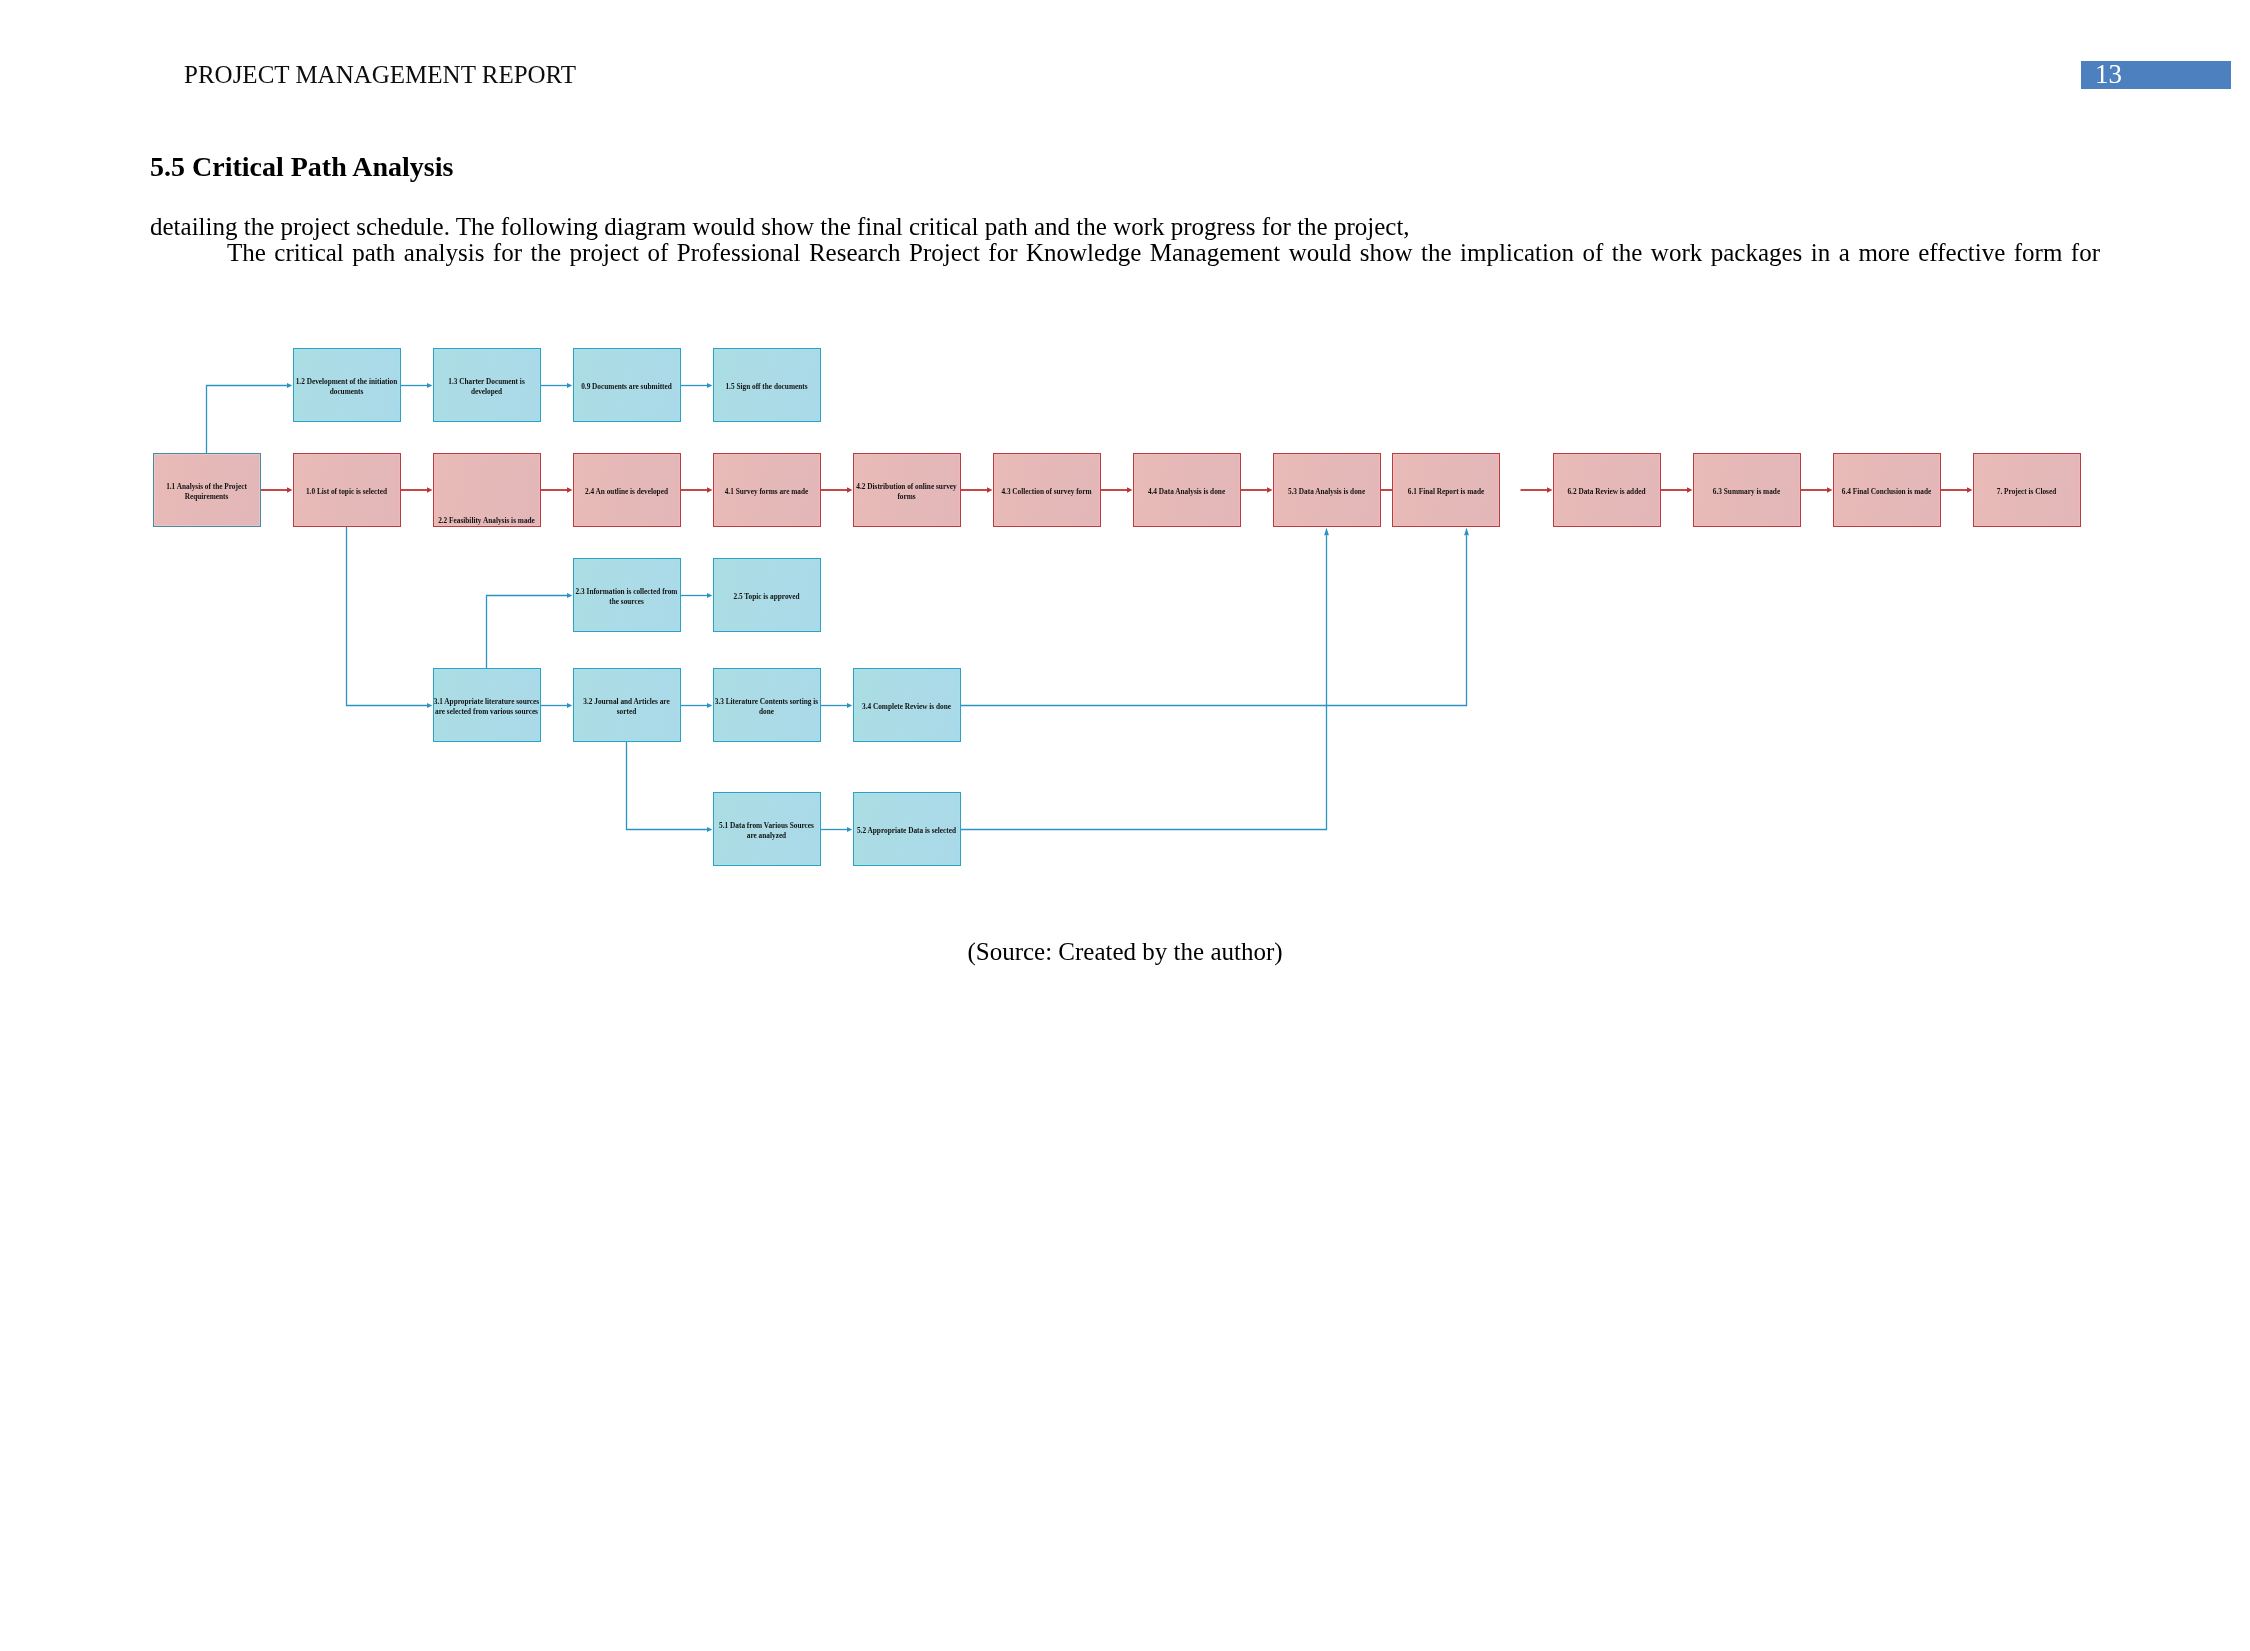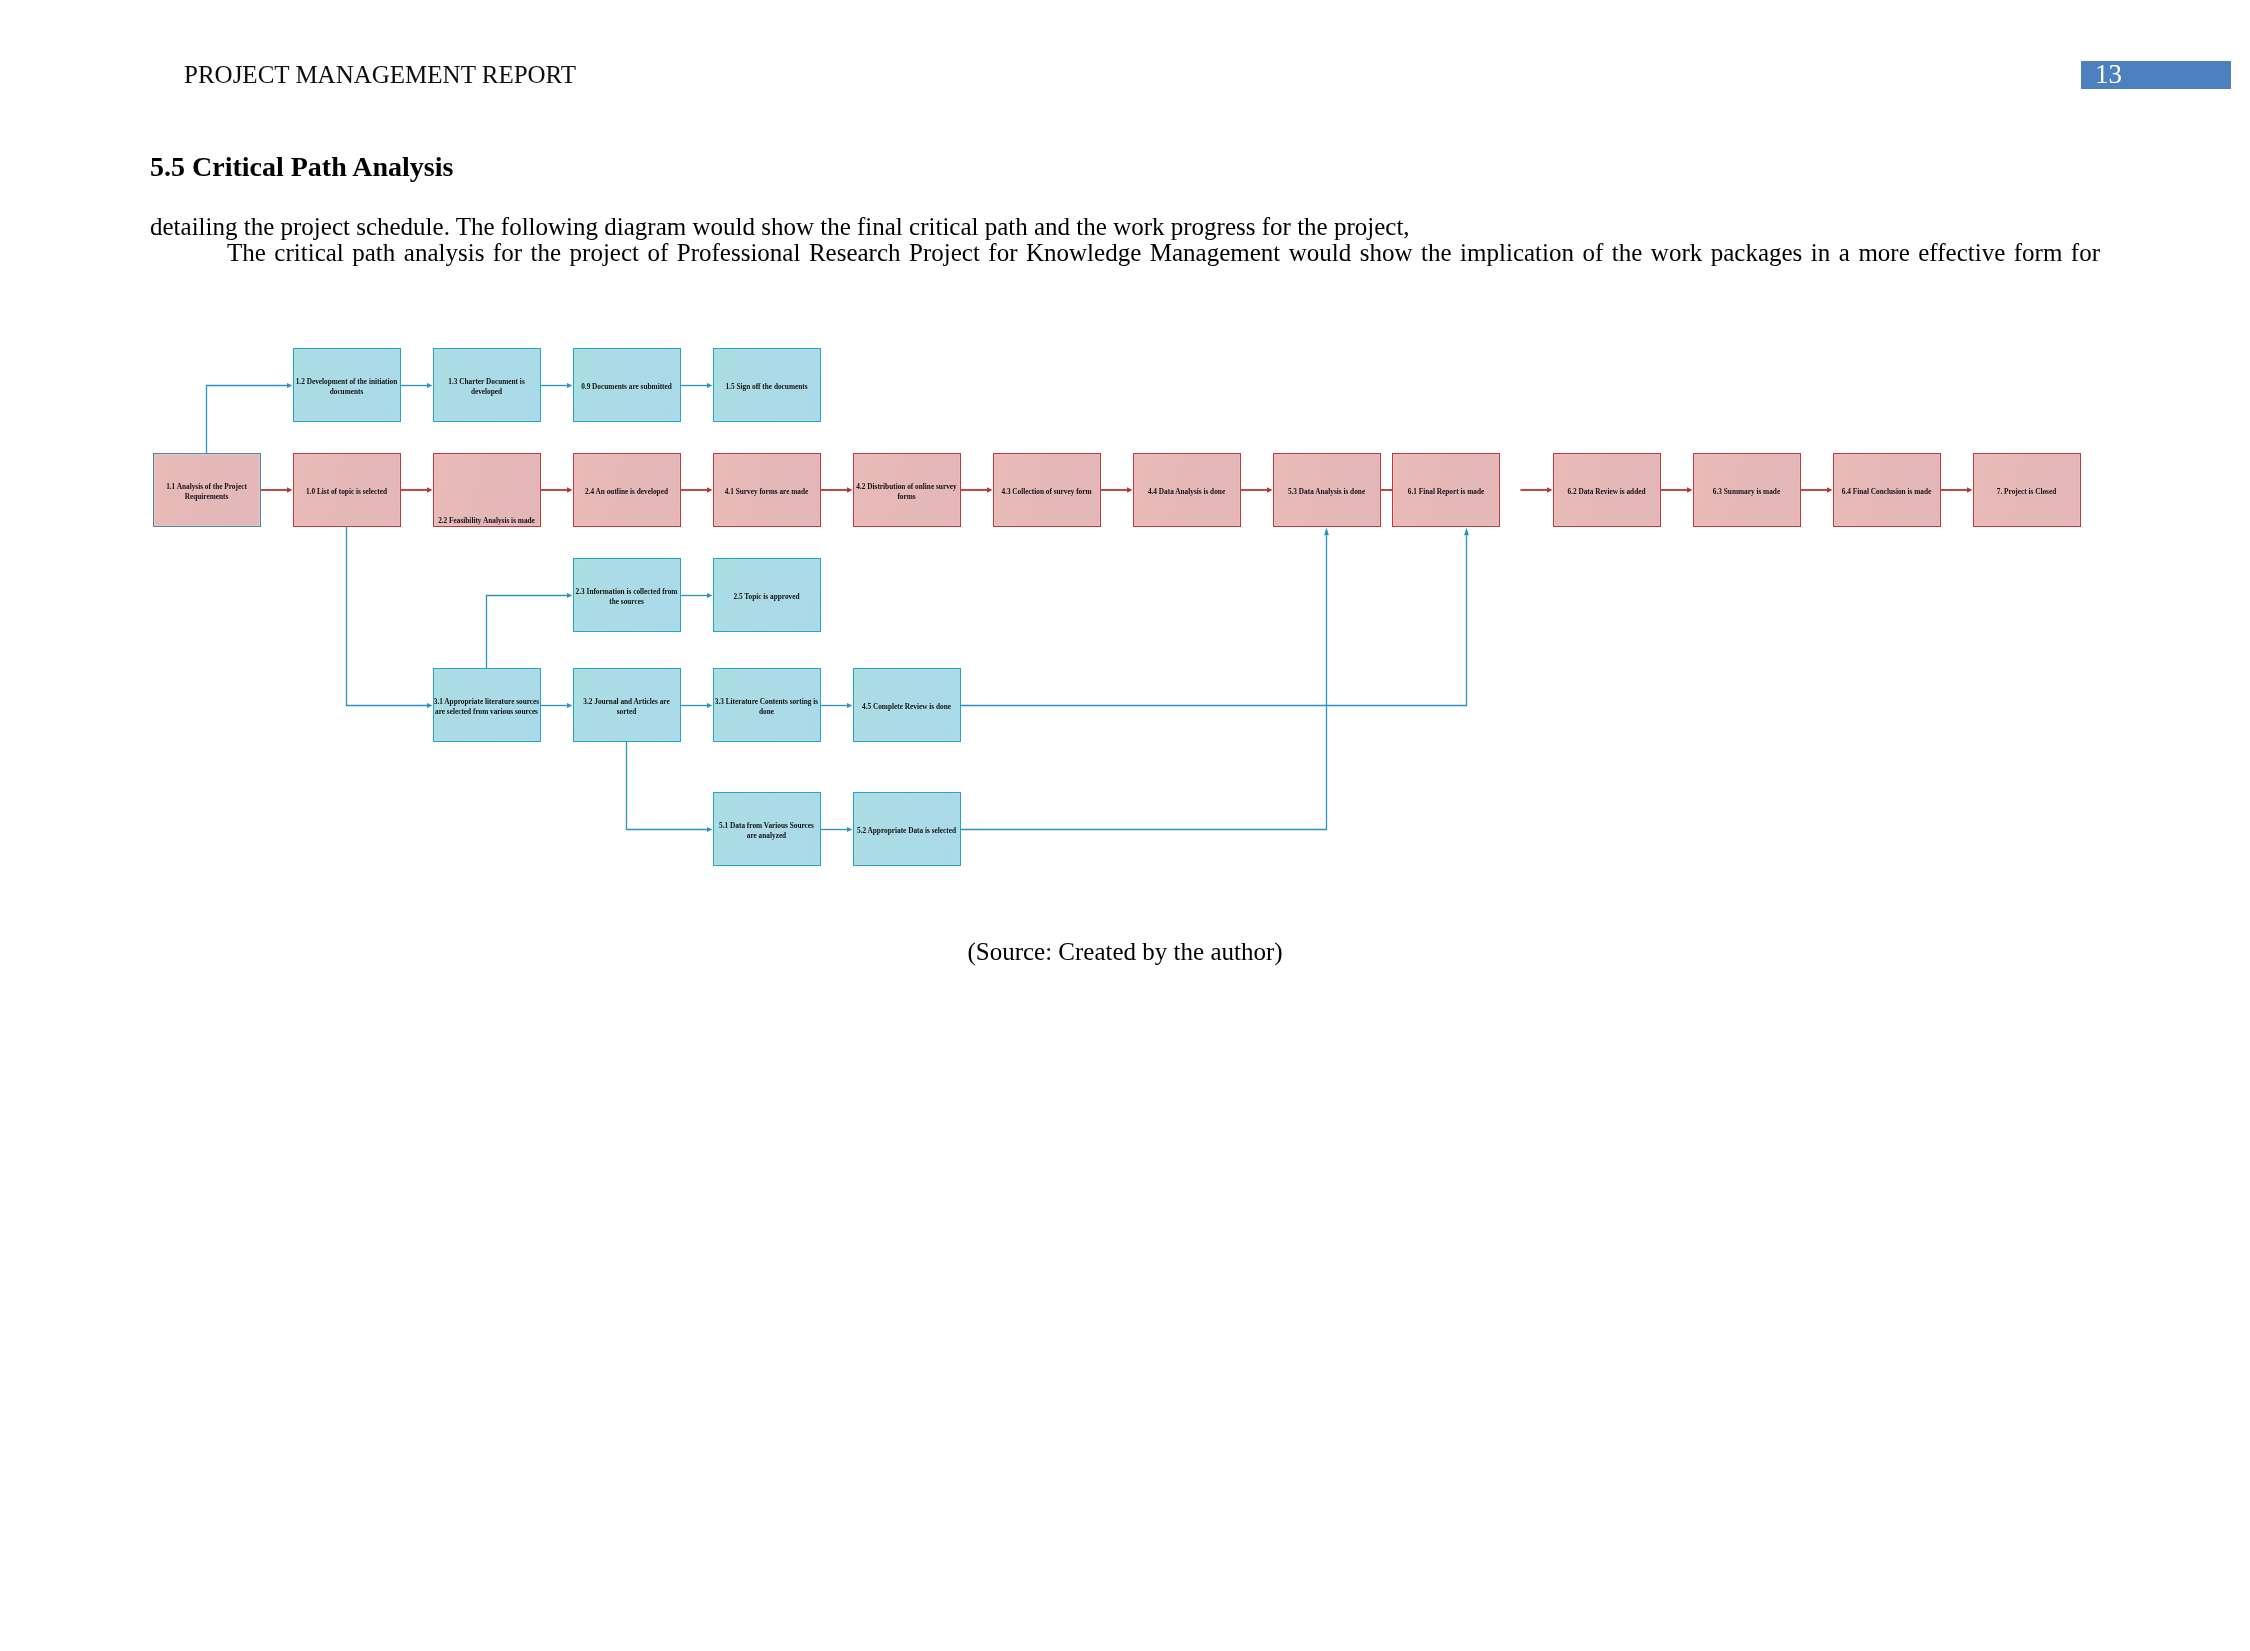--- a/index.html
+++ b/index.html
@@ -232,7 +232,7 @@
         <span>3.3 Literature Contents sorting is done</span>
       </div>
       <div class="nodebox blue" style="left: 852.5px; top: 668px; width: 108px; height: 74px;">
-        <span>4.5 Complete Review is done</span>
+        <span>3.4 Complete Review is done</span>
       </div>
       <div class="nodebox blue" style="left: 712.5px; top: 792px; width: 108px; height: 74px;">
         <span>5.1 Data from Various Sources are analyzed</span>

